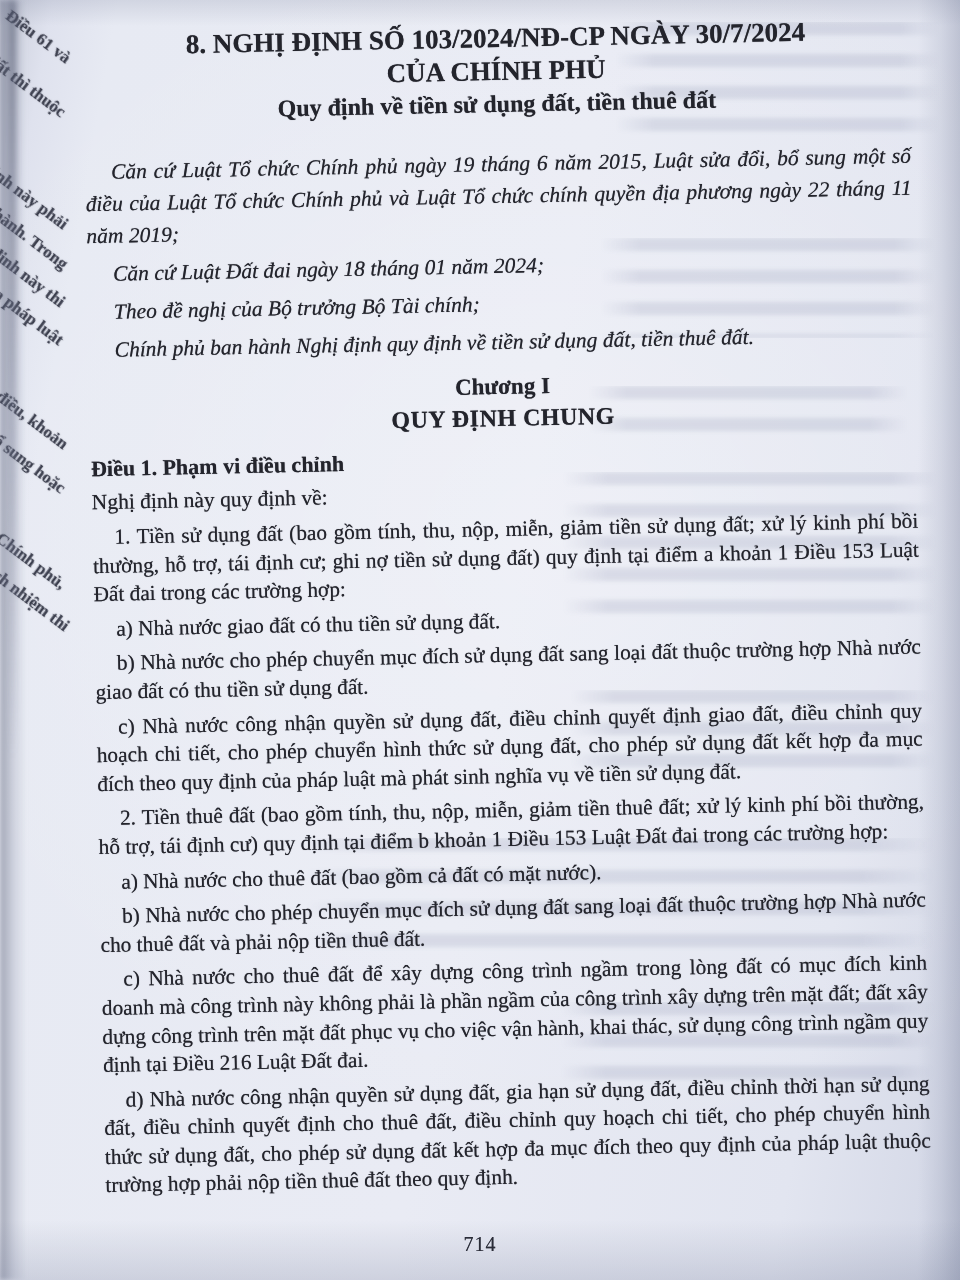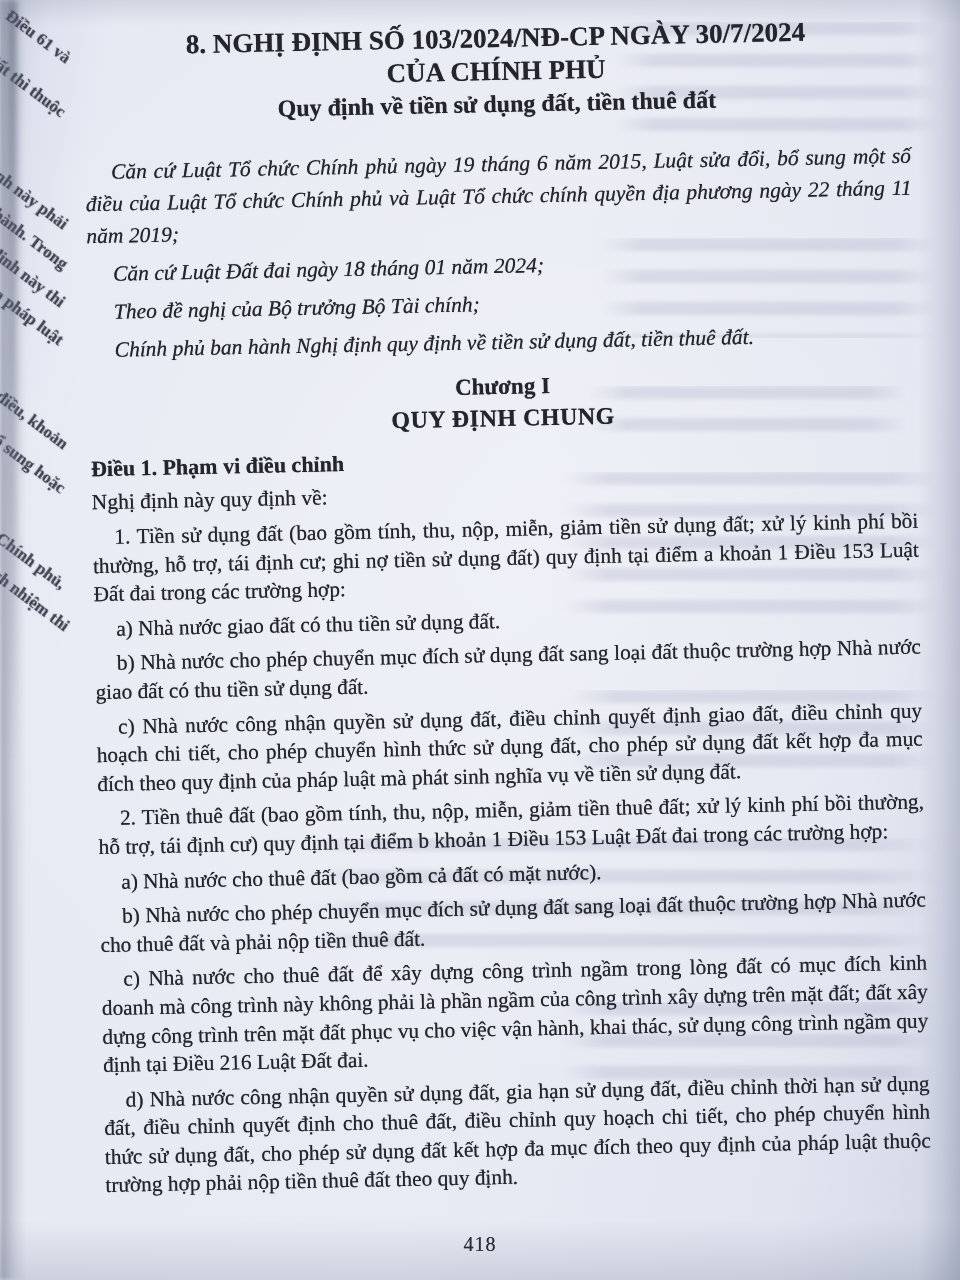--- a/index.html
+++ b/index.html
@@ -169,7 +169,7 @@
   <div class="top-shade"></div>
   <div class="bottom-shade"></div>
 
-  <div class="page-number">418</div>
+  <div class="page-number">714</div>
 </div>
 
 </body></html>

